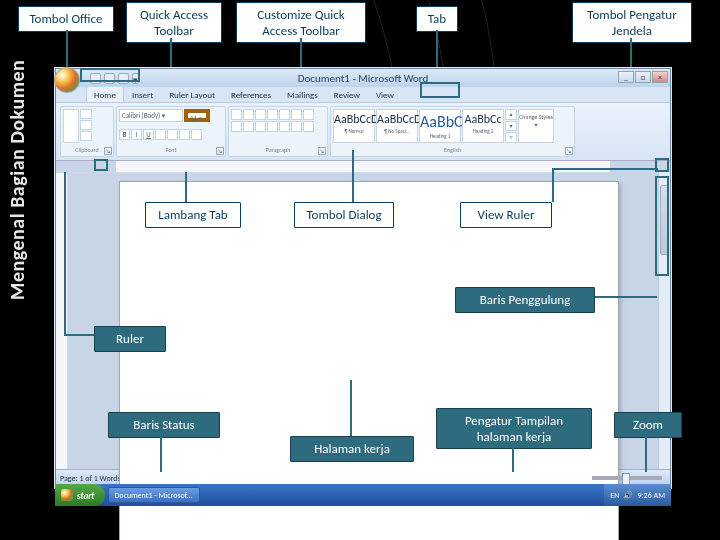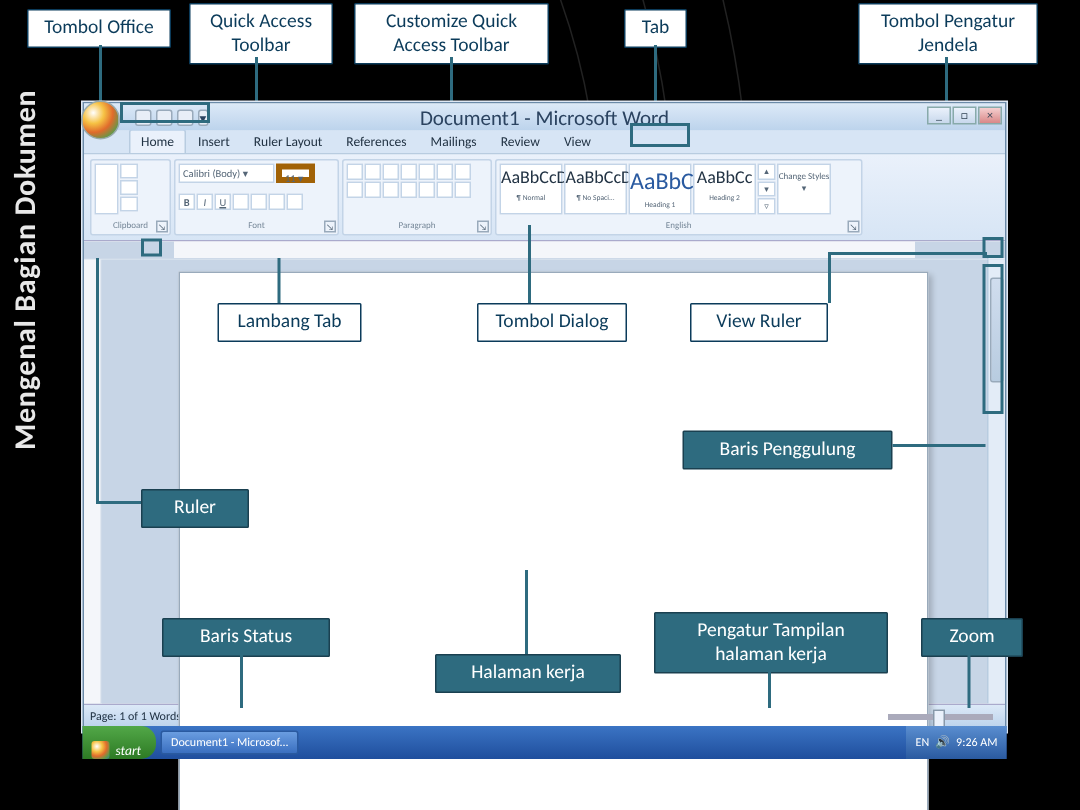--- a/index.html
+++ b/index.html
@@ -96,7 +96,7 @@
     position: absolute;
     left: 50%;
     transform: translateX(-50%);
-    font-size: 14px;
+    font-size: 11px;
   }
   .win-btns {
     position: absolute; right: 2px; top: 2px;

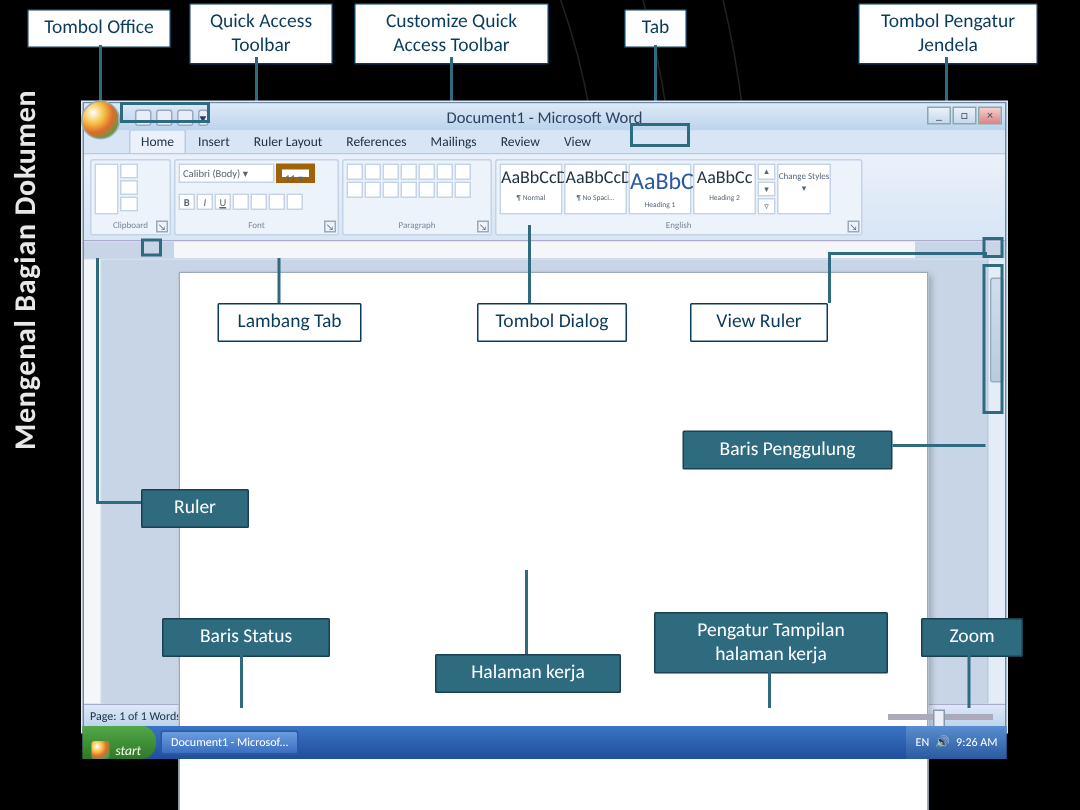--- a/index.html
+++ b/index.html
@@ -469,7 +469,7 @@
 <div class="callout" style="left:655px;top:176px;width:14px;height:100px"></div>
 
 <div class="label" style="left:145px;top:202px;width:96px">Lambang Tab</div>
-<div class="label" style="left:318px;top:202px;width:100px">Tombol Dialog</div>
+<div class="label" style="left:294px;top:202px;width:100px">Tombol Dialog</div>
 <div class="label" style="left:460px;top:202px;width:92px">View Ruler</div>
 
 <div class="line" style="left:185px;top:172px;width:2px;height:30px"></div>

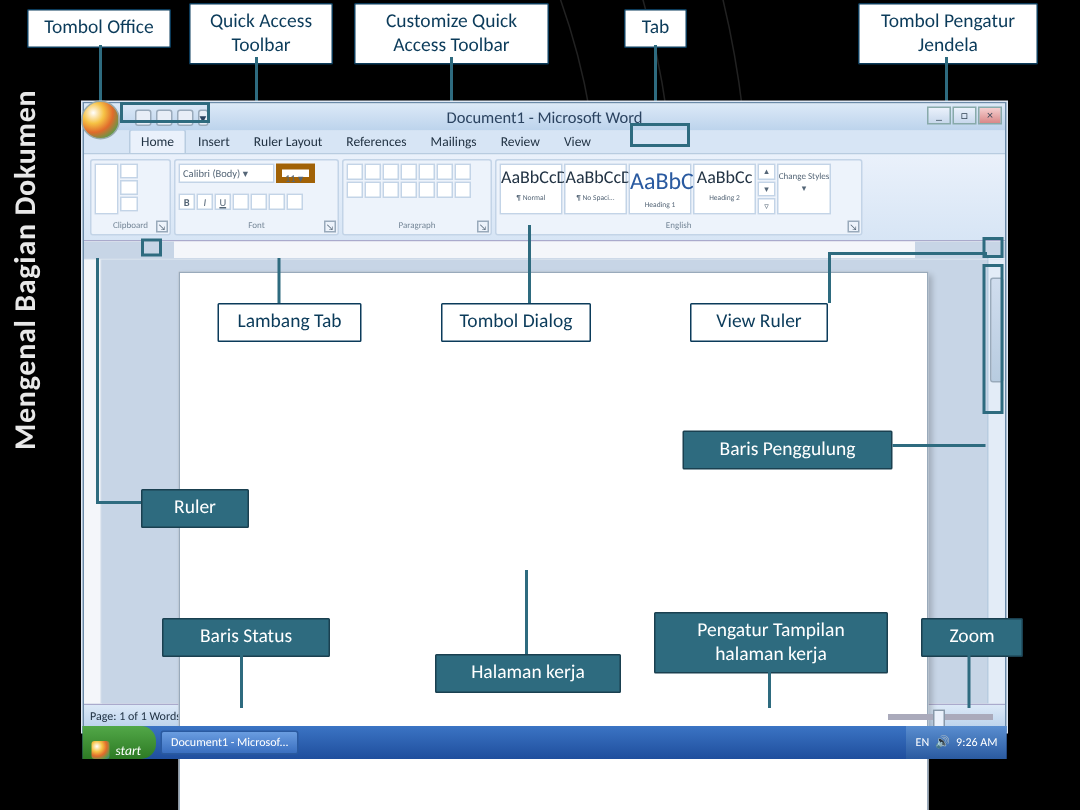--- a/index.html
+++ b/index.html
@@ -281,9 +281,9 @@
     height: 100%;
     padding: 0 10px 0 6px;
     border-radius: 0 10px 10px 0;
-    display: flex; align-items: flex-end;
+    display: flex; align-items: center;
     font-style: italic;
-    font-weight: normal;
+    font-weight: bold;
   }
   .start .orb {
     width: 12px; height: 12px;

